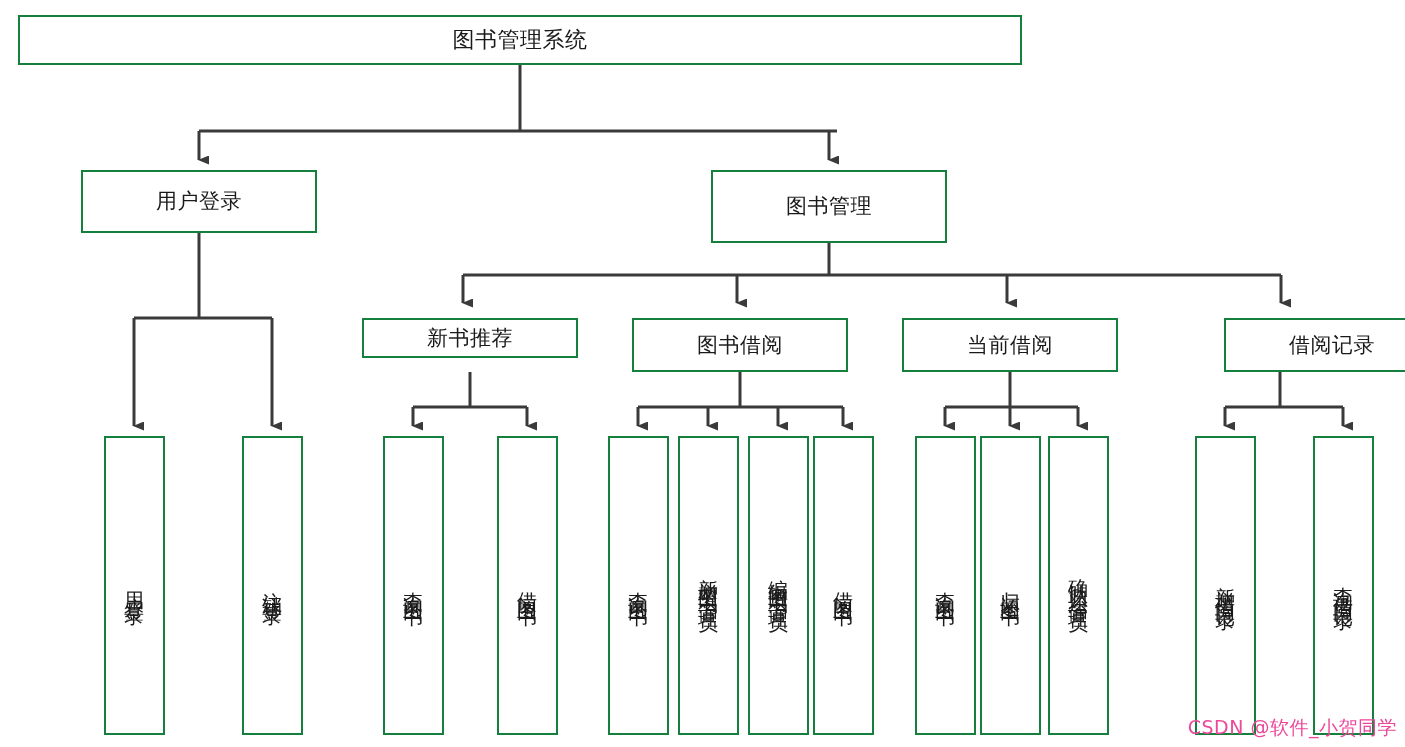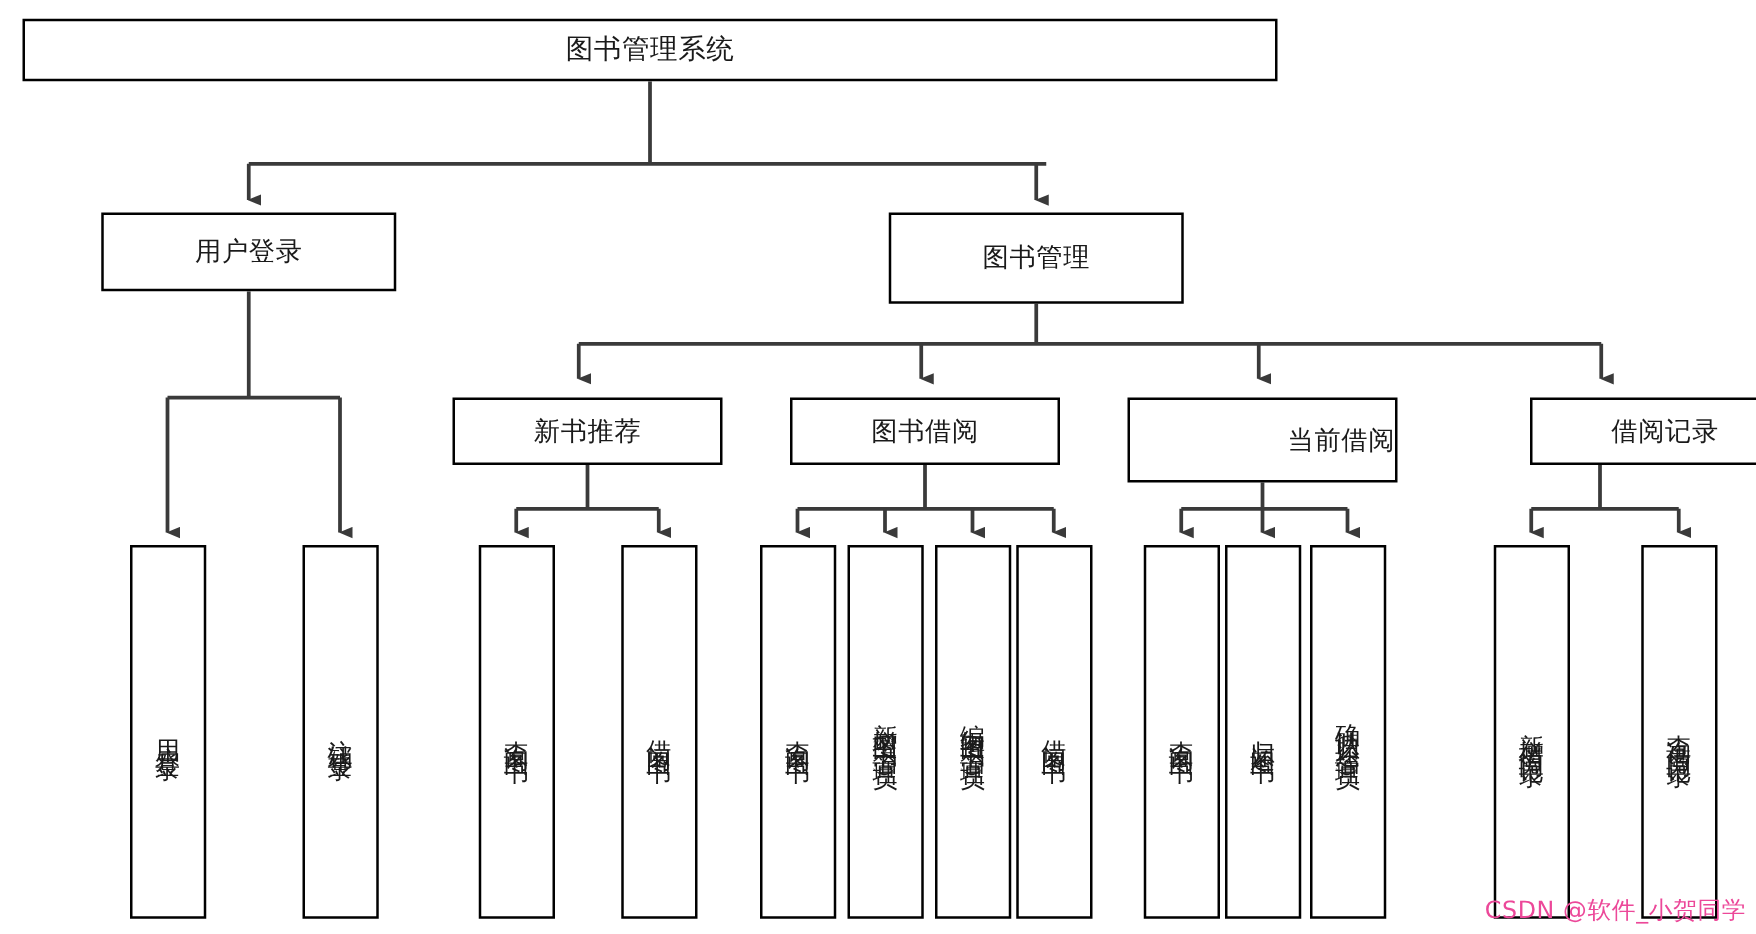--- a/index.html
+++ b/index.html
@@ -29,7 +29,7 @@
   .node {
     position: absolute;
     box-sizing: border-box;
-    border: 2px solid #000000;
+    border: 2px solid #15803d;
     background: #ffffff;
     display: flex;
     align-items: center;

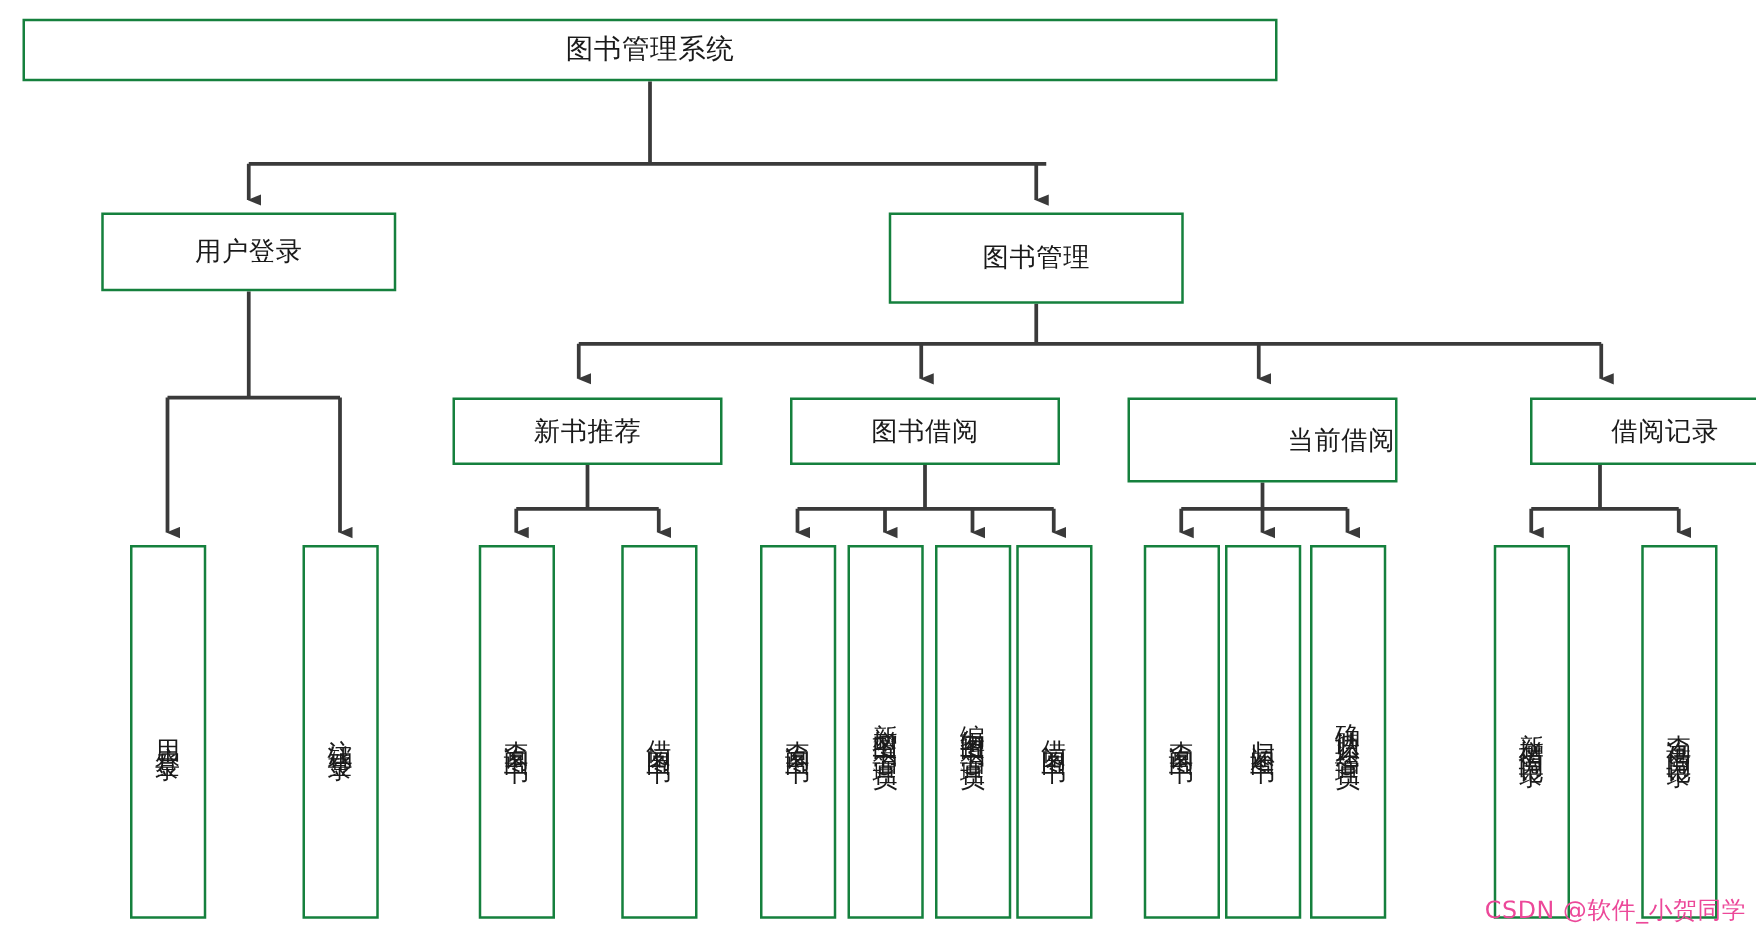--- a/index.html
+++ b/index.html
@@ -131,7 +131,7 @@
     <span>图书管理</span>
   </div>
 
-  <div class="node node-h" style="left:362px; top:318px; width:216px; height:54px;">
+  <div class="node node-h" style="left:362px; top:318px; width:216px; height:40px;">
     <span>新书推荐</span>
   </div>
   <div class="node node-h" style="left:632px; top:318px; width:216px; height:54px;">

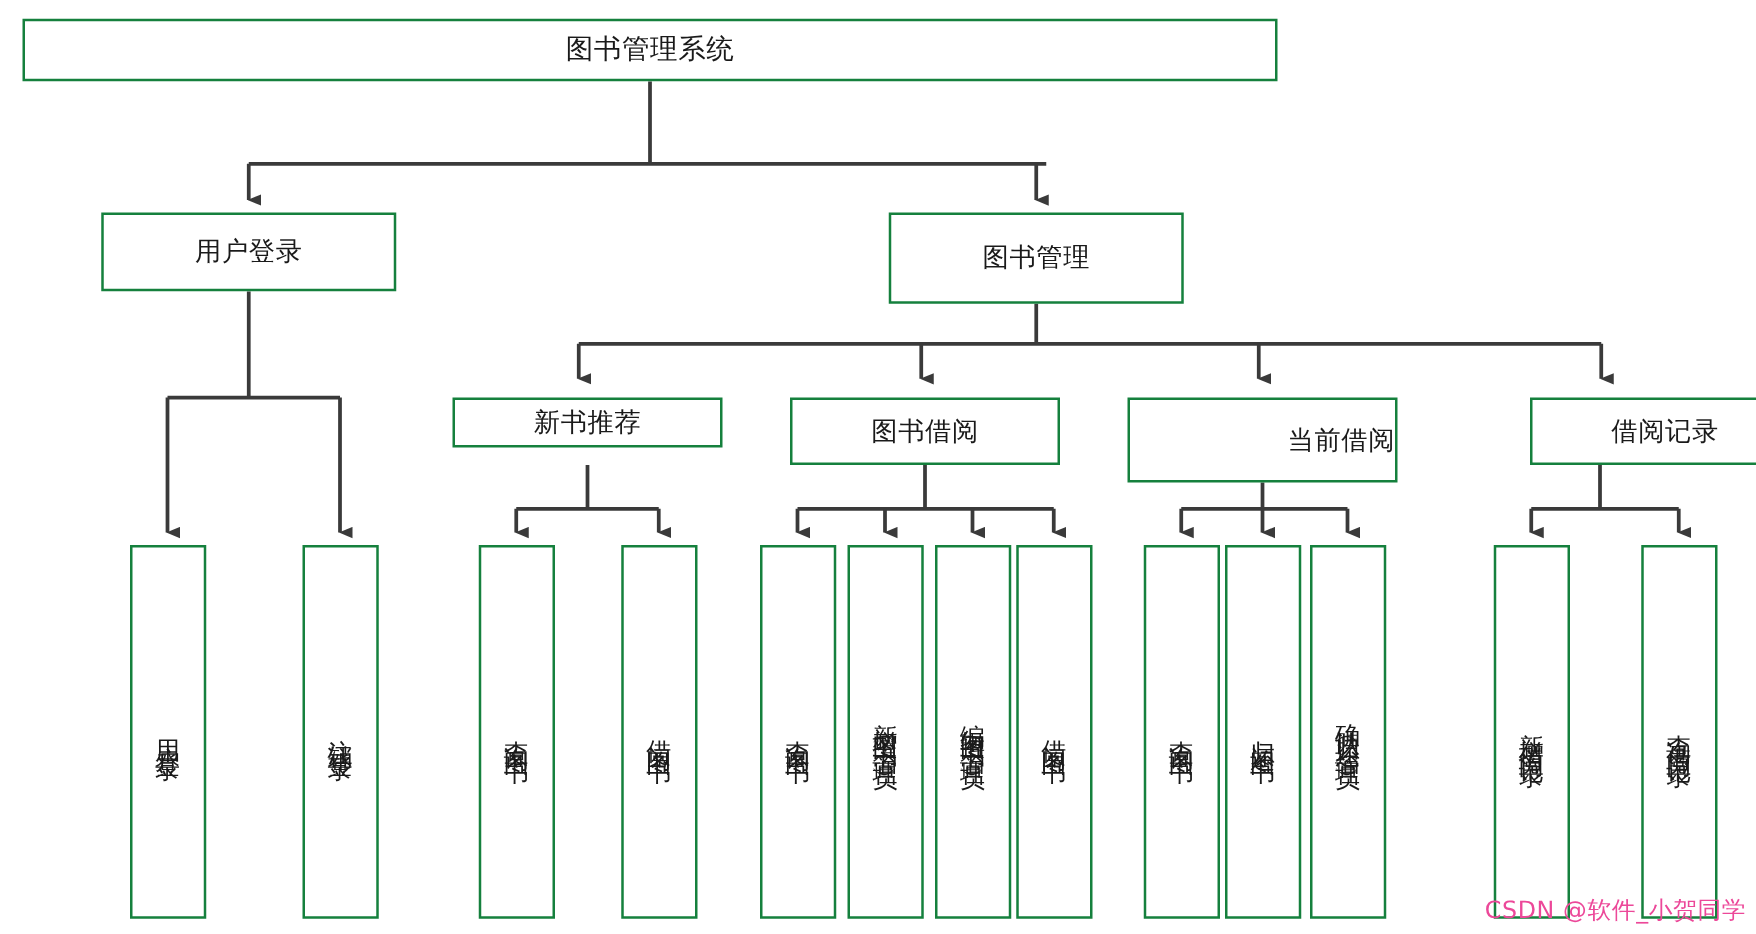--- a/index.html
+++ b/index.html
@@ -137,7 +137,7 @@
   <div class="node node-h" style="left:632px; top:318px; width:216px; height:54px;">
     <span>图书借阅</span>
   </div>
-  <div class="node node-h" style="left:902px; top:318px; width:216px; height:68px;justify-content:flex-end;">
+  <div class="node node-h" style="left:902px; top:318px; width:216px; height:54px;">
     <span>当前借阅</span>
   </div>
   <div class="node node-h" style="left:1224px; top:318px; width:216px; height:54px;">

